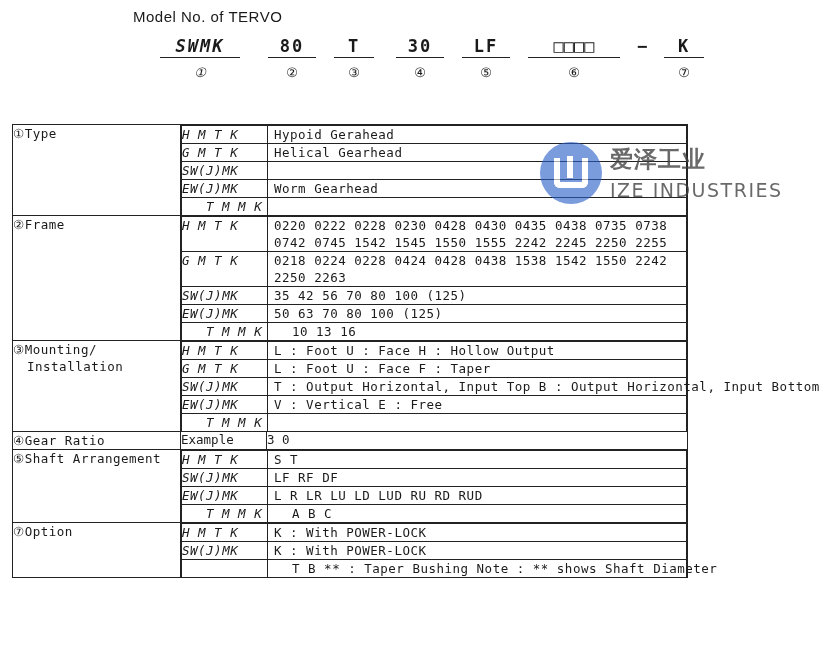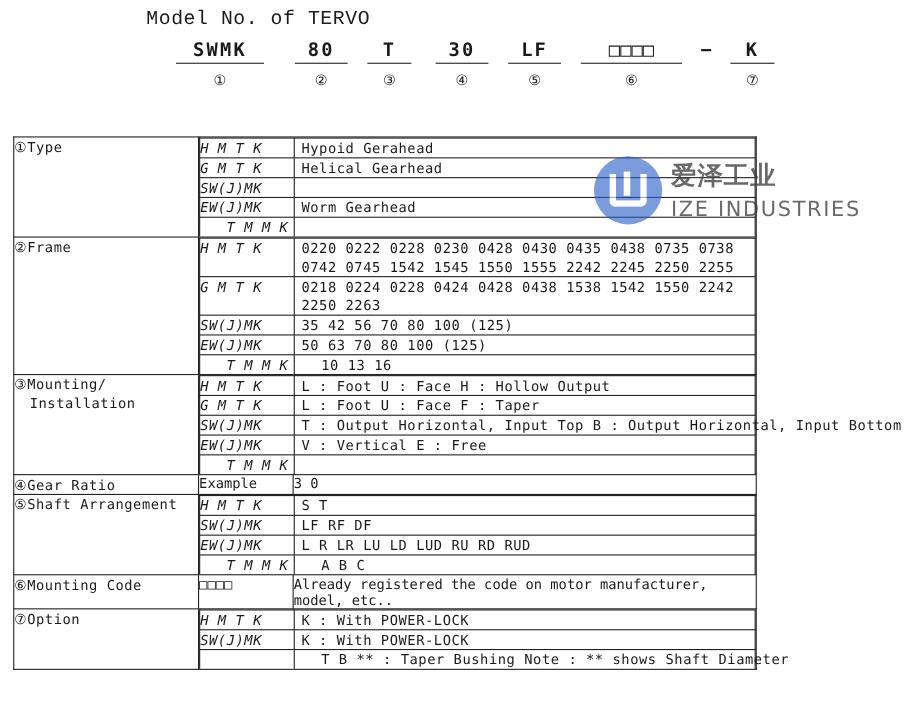--- a/index.html
+++ b/index.html
@@ -19,8 +19,8 @@
     position: absolute;
     top: 8px;
     left: 133px;
-    font-family: Liberation Mono, monospace;
-    font-size: 18px;
+    font-family: Liberation Sans, sans-serif;
+    font-size: 15px;
     letter-spacing: 0.5px;
     white-space: nowrap;
     text-align: center;

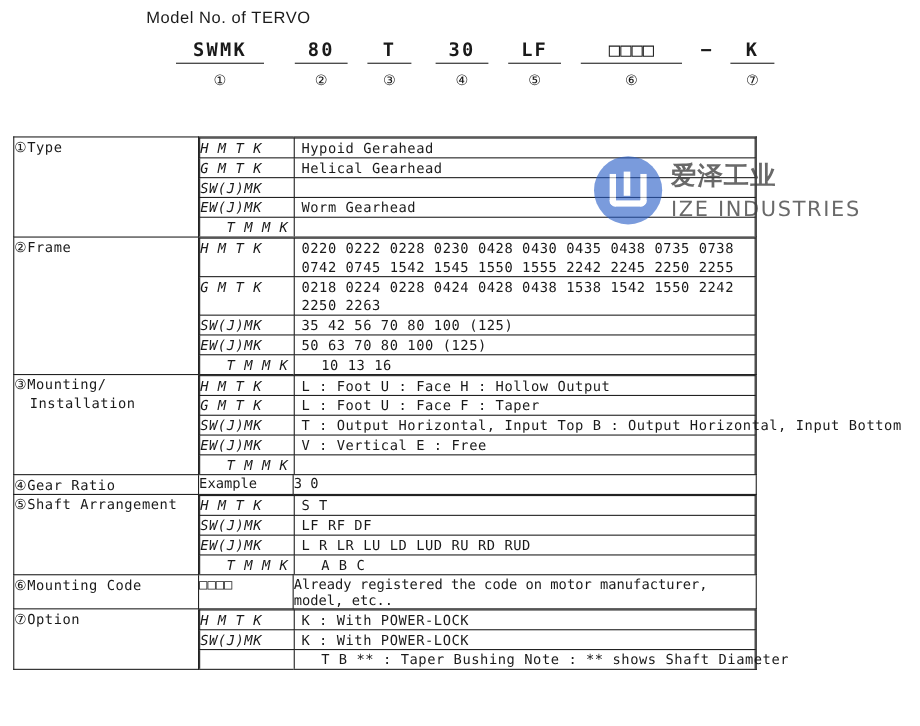--- a/index.html
+++ b/index.html
@@ -157,7 +157,7 @@
 <div class="title">Model No. of TERVO</div>
 
 <div class="code-row">
-  <div class="code-cell" style="left:160px;width:80px;">
+  <div class="code-cell" style="left:160px;width:80px;font-style:italic;">
     <span class="code-val">SWMK</span>
     <span class="code-num">①</span>
   </div>

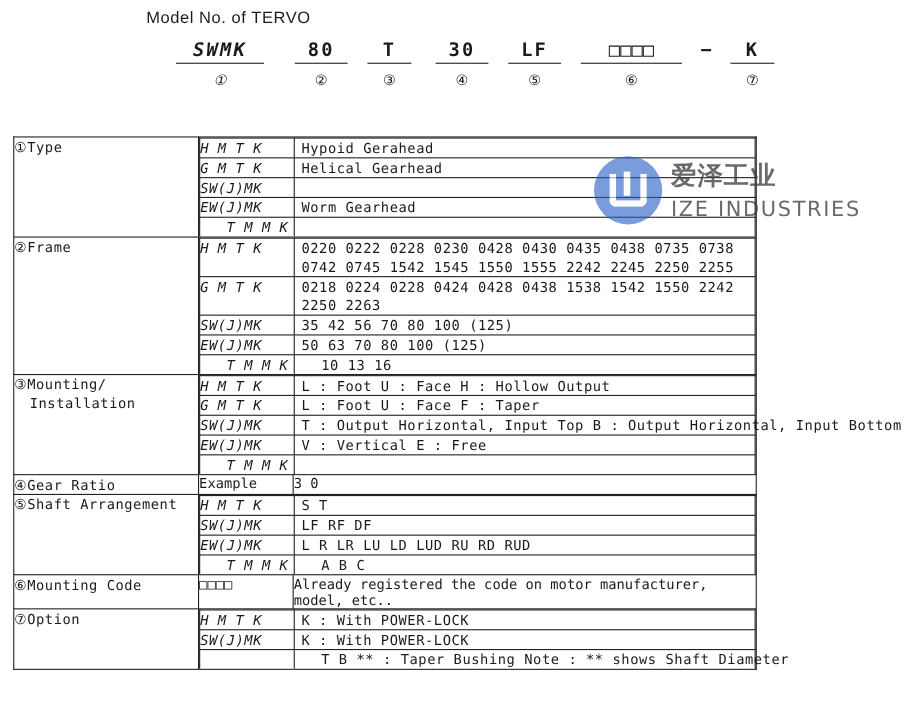--- a/index.html
+++ b/index.html
@@ -338,13 +338,6 @@
     </td>
   </tr>
 
-  <tr>
-    <td class="grp">
-      <div>⑥Mounting Code</div>
-    </td>
-    <td class="cellpad">□□□□</td>
-    <td class="cellpad">Already registered the code on motor manufacturer, model, etc..</td>
-  </tr>
 
   <tr>
     <td class="grp">

